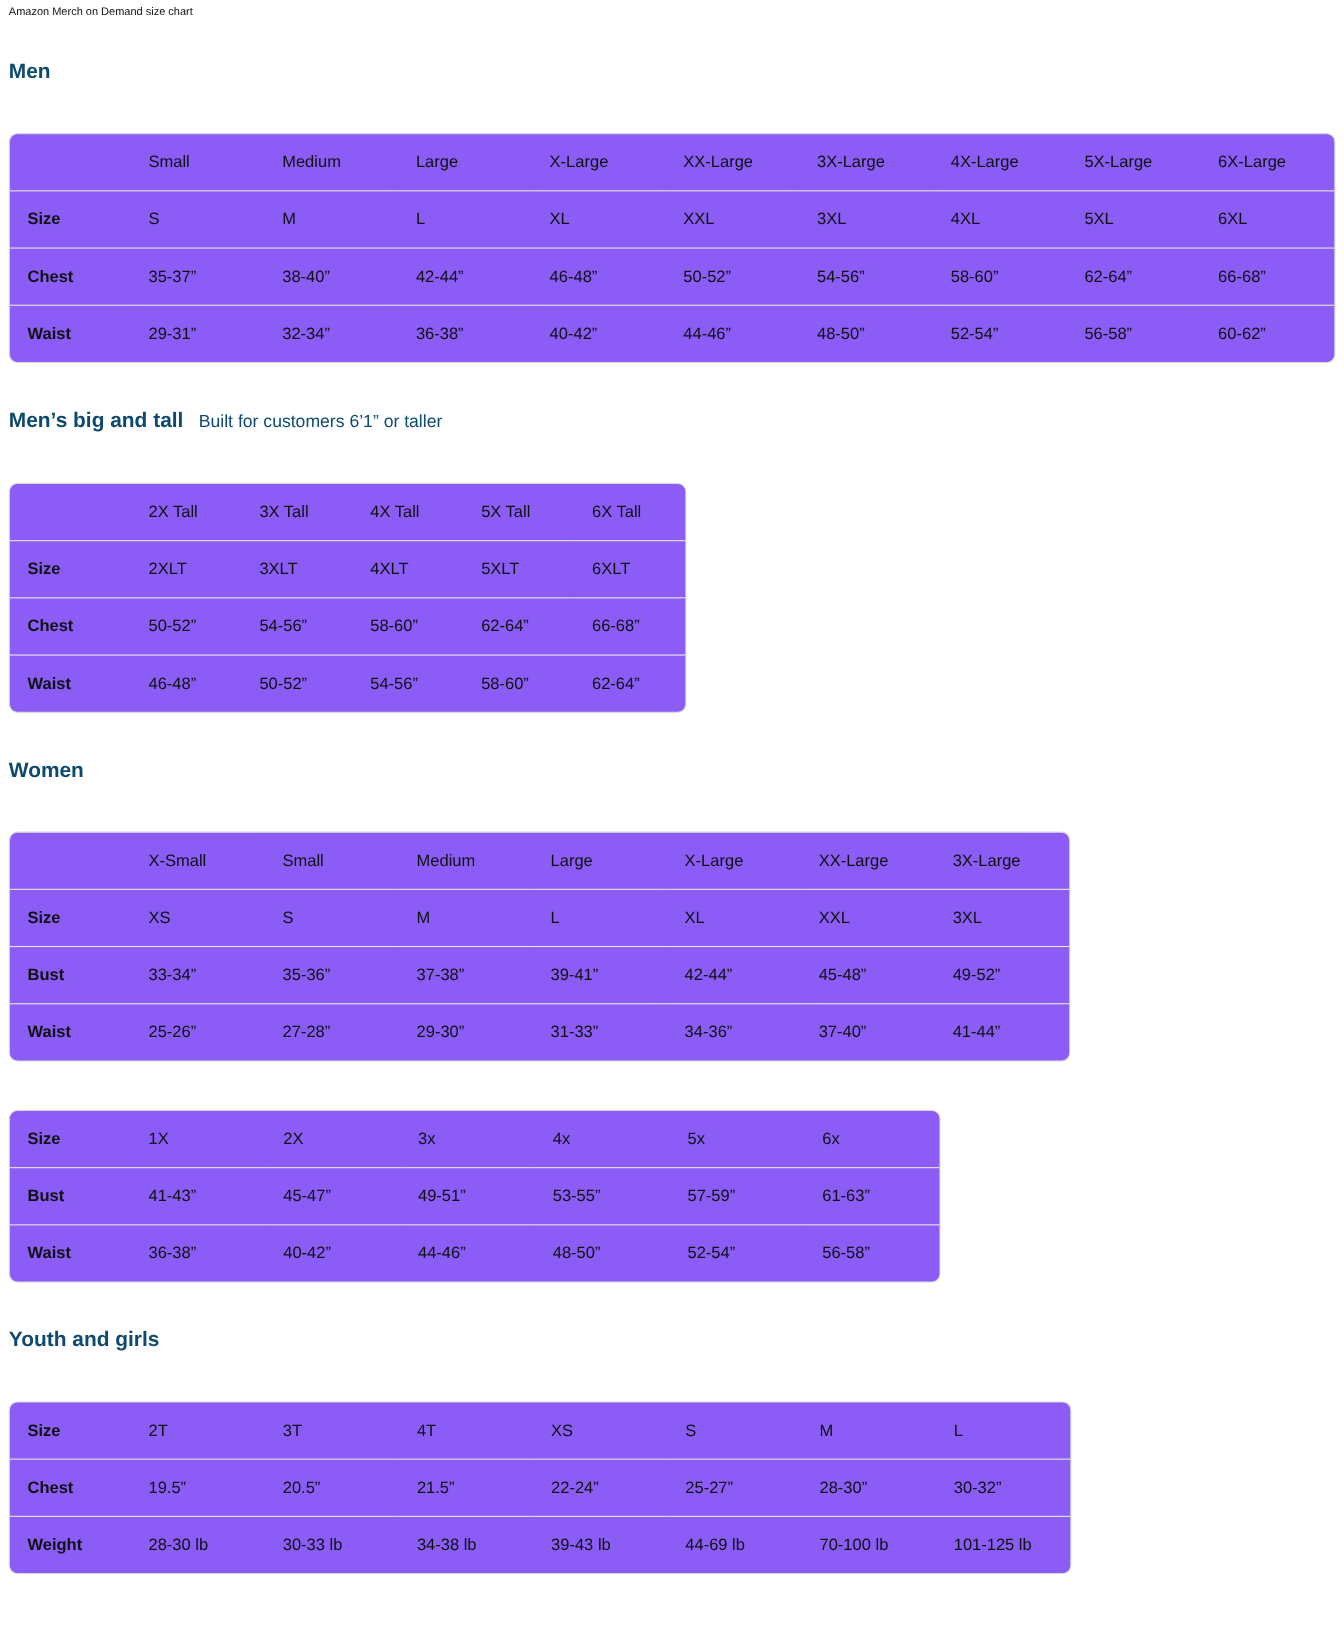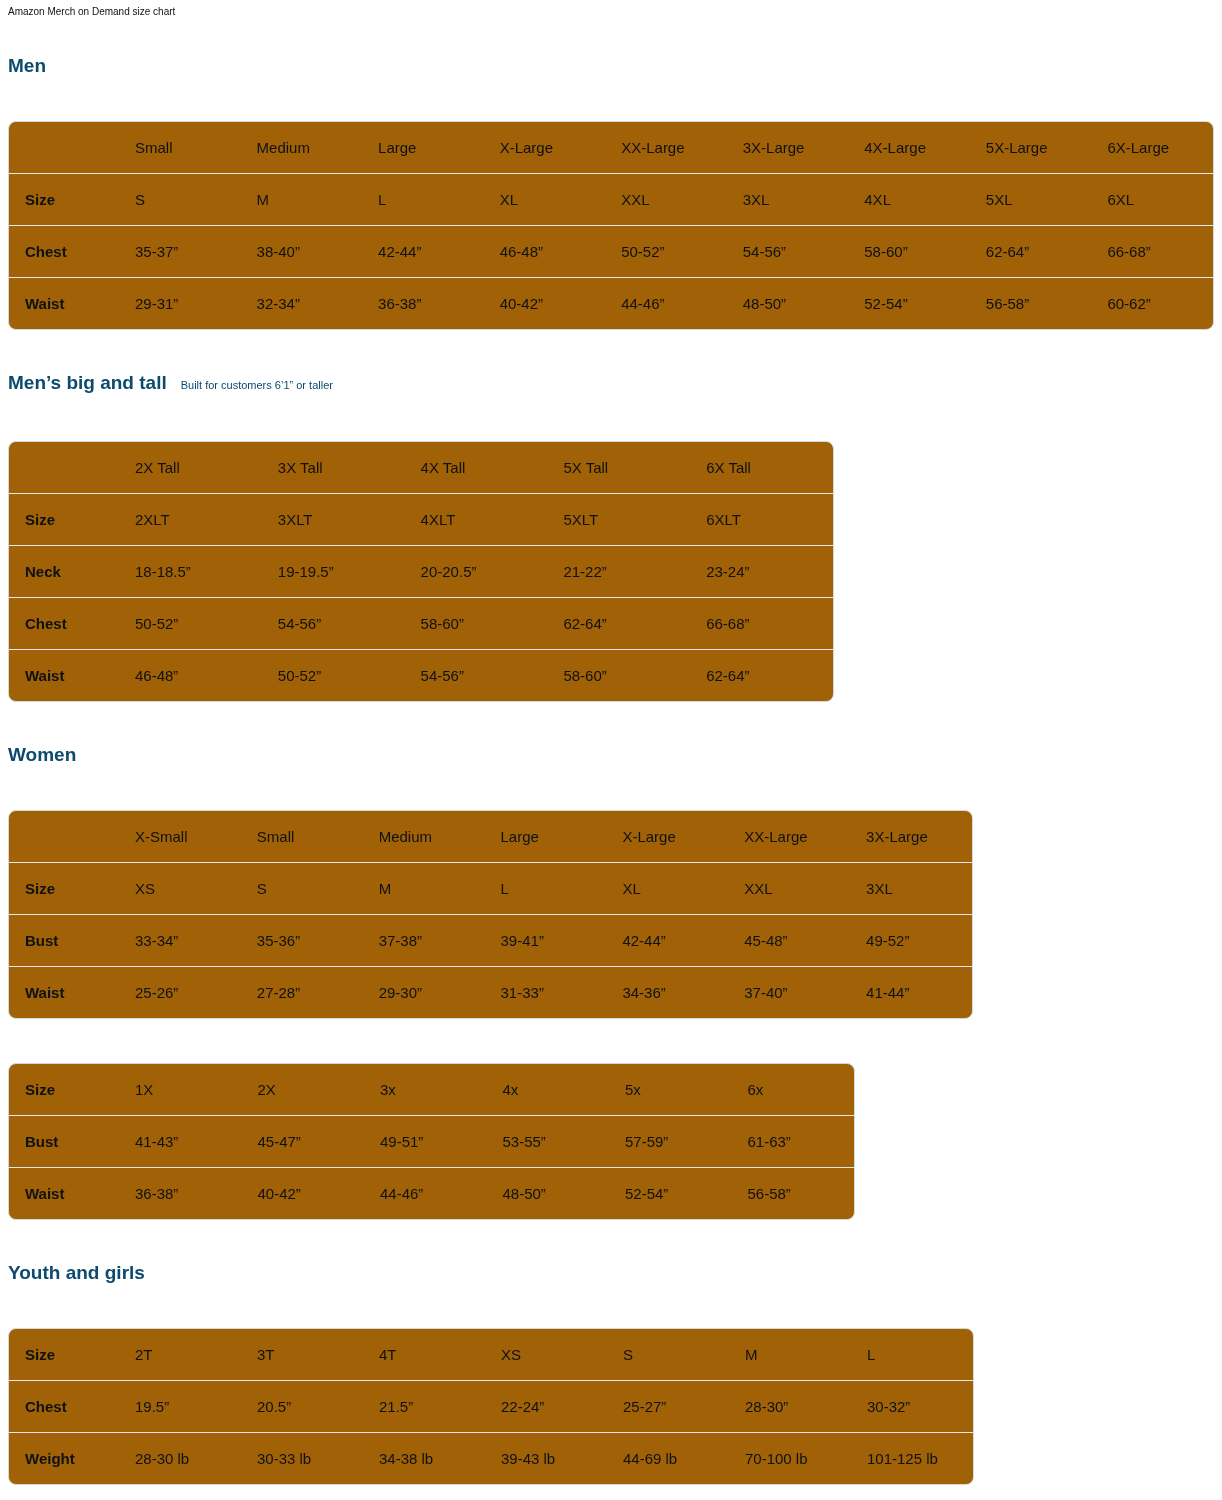--- a/index.html
+++ b/index.html
@@ -42,7 +42,7 @@
     border: 1px solid #D5D9D9;
     border-radius: 8px;
     table-layout: fixed;
-    background: #a16207;
+    background: #8b5cf6;
     margin-top: 44px;
   }
   table.size-table th,

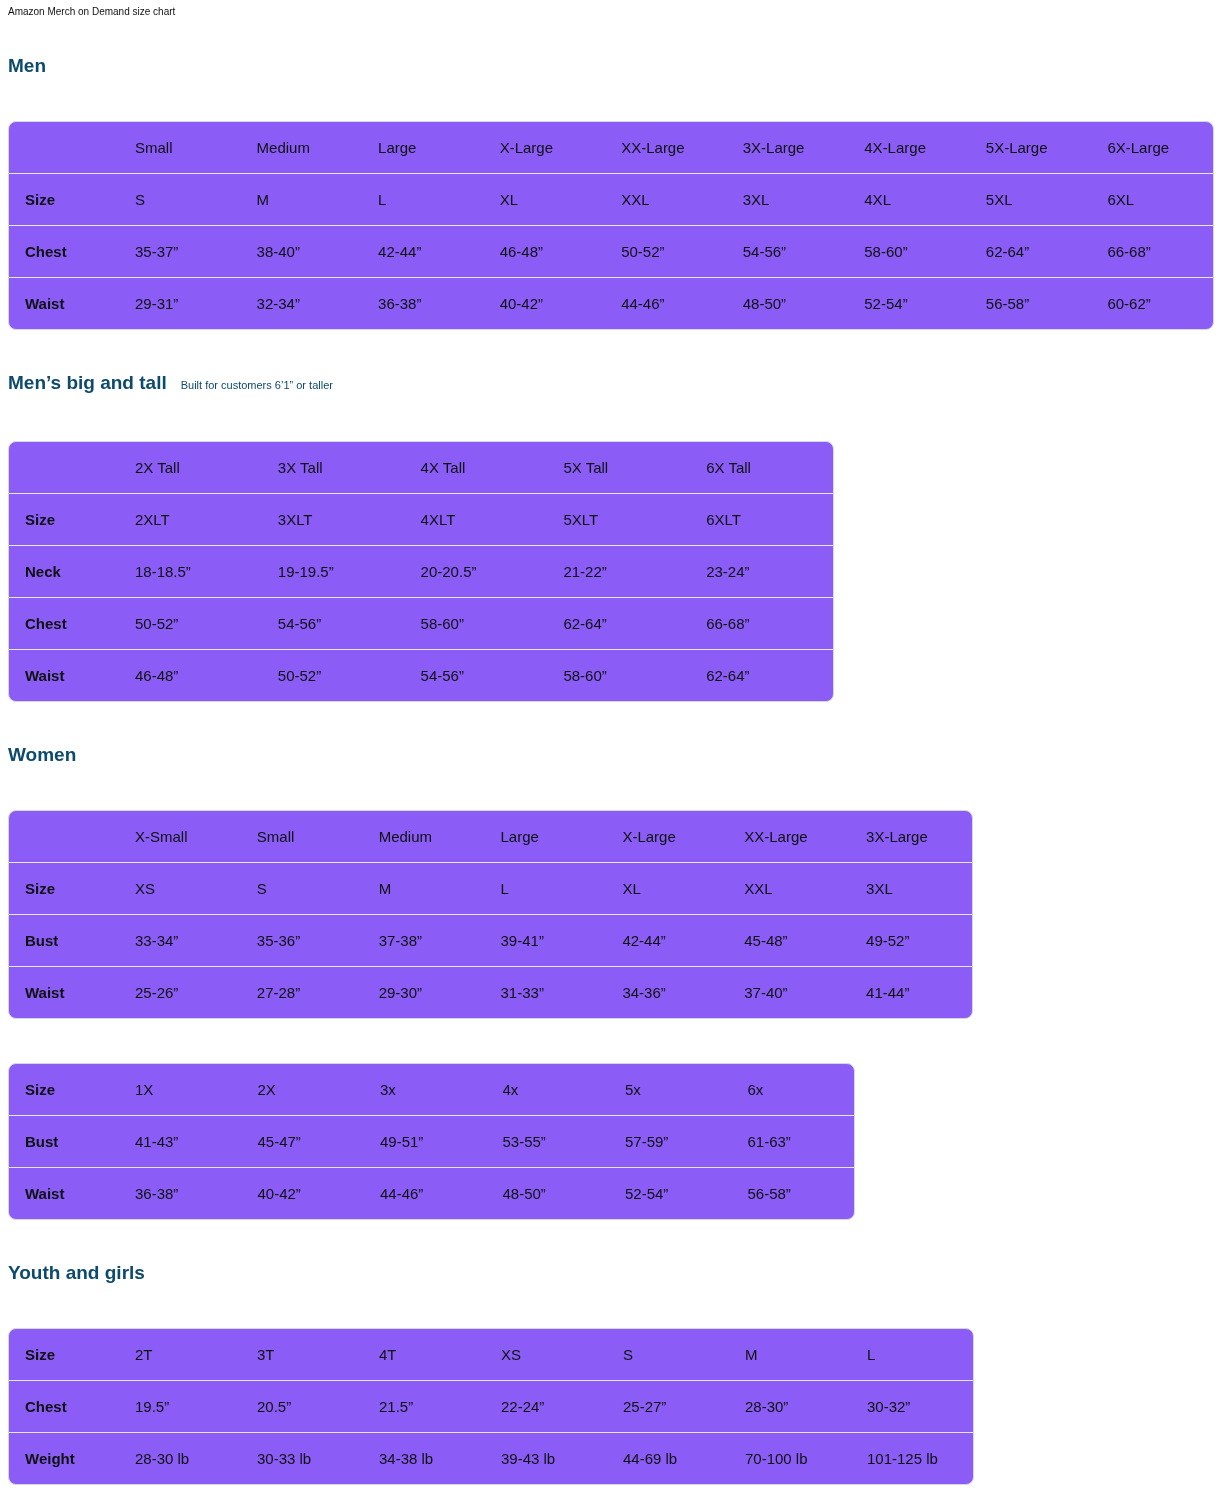--- a/index.html
+++ b/index.html
@@ -31,7 +31,7 @@
     margin-top: 33px;
   }
   .heading-subtitle {
-    font-size: 11px;
+    font-size: 16px;
     font-weight: 400;
     margin-left: 14px;
     text-align: center;

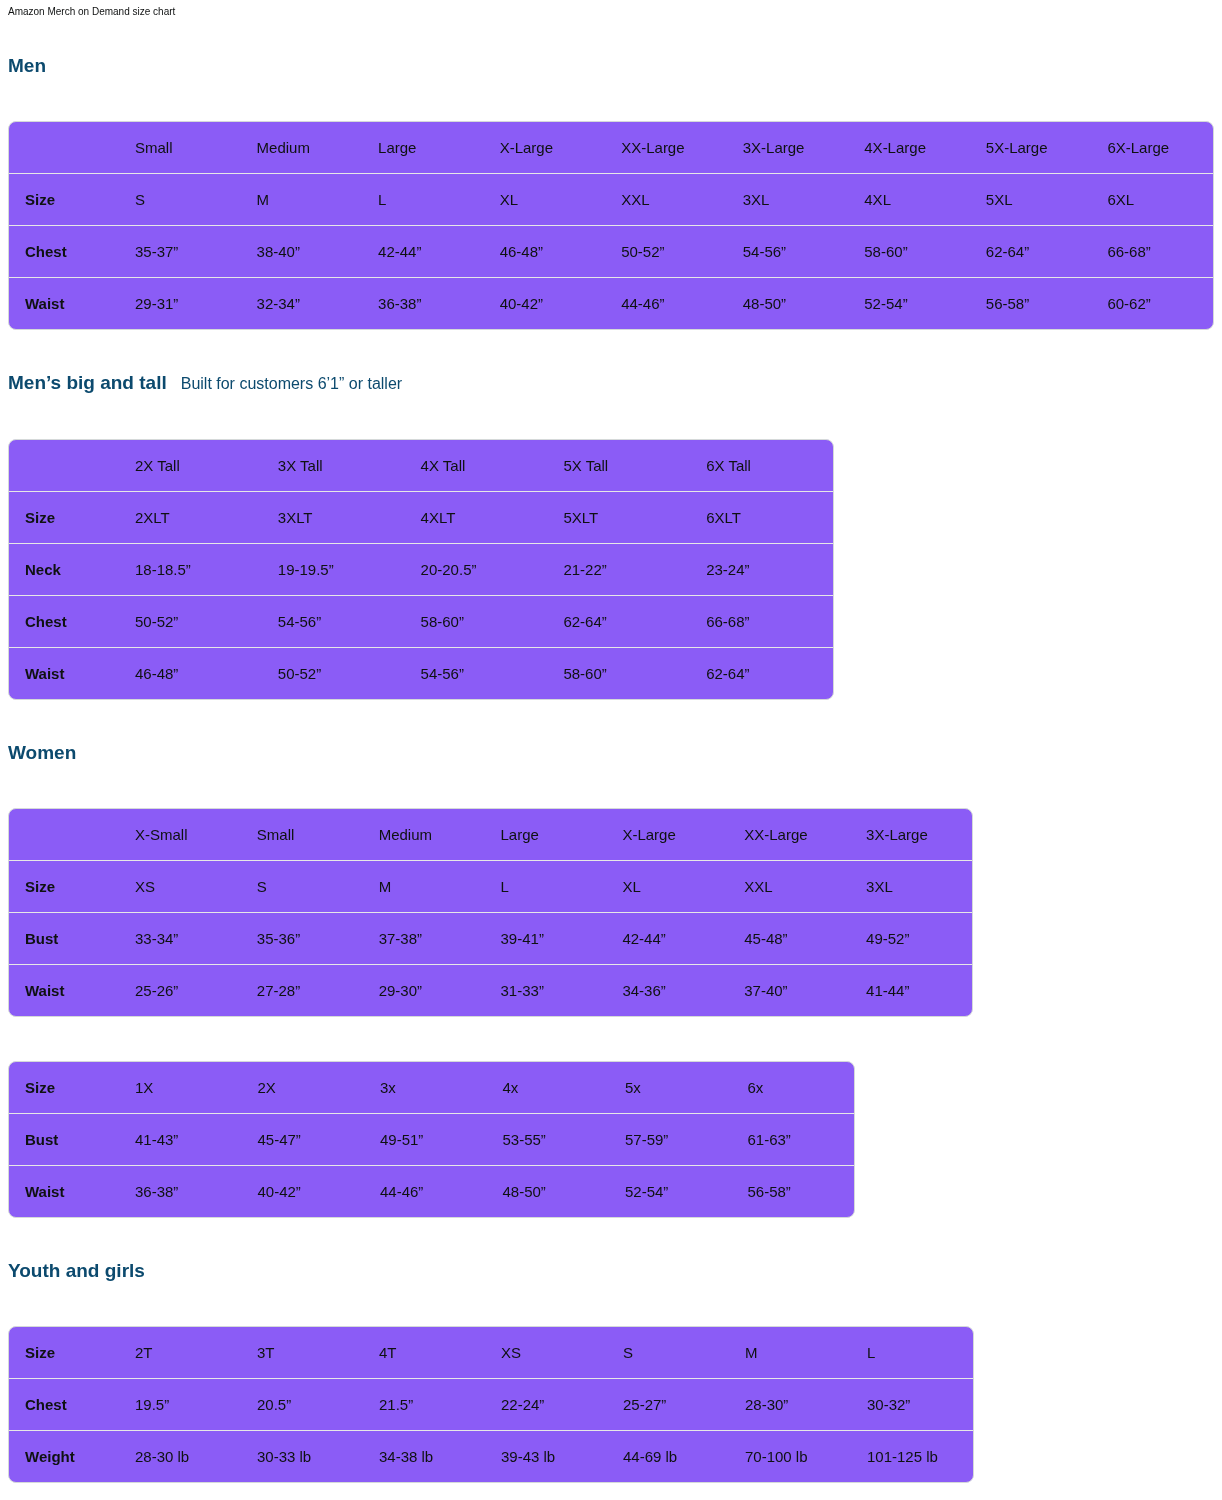--- a/index.html
+++ b/index.html
@@ -149,7 +149,7 @@
     <h2 class="section-heading">
       <span class="heading-text">Men’s big and tall</span><span class="heading-subtitle">Built for customers 6’1” or taller</span>
     </h2>
-    <table class="size-table" style="width:826px">
+    <table class="size-table" style="width:616px">
         <colgroup>
           <col style="width: 110px;">
           <col>

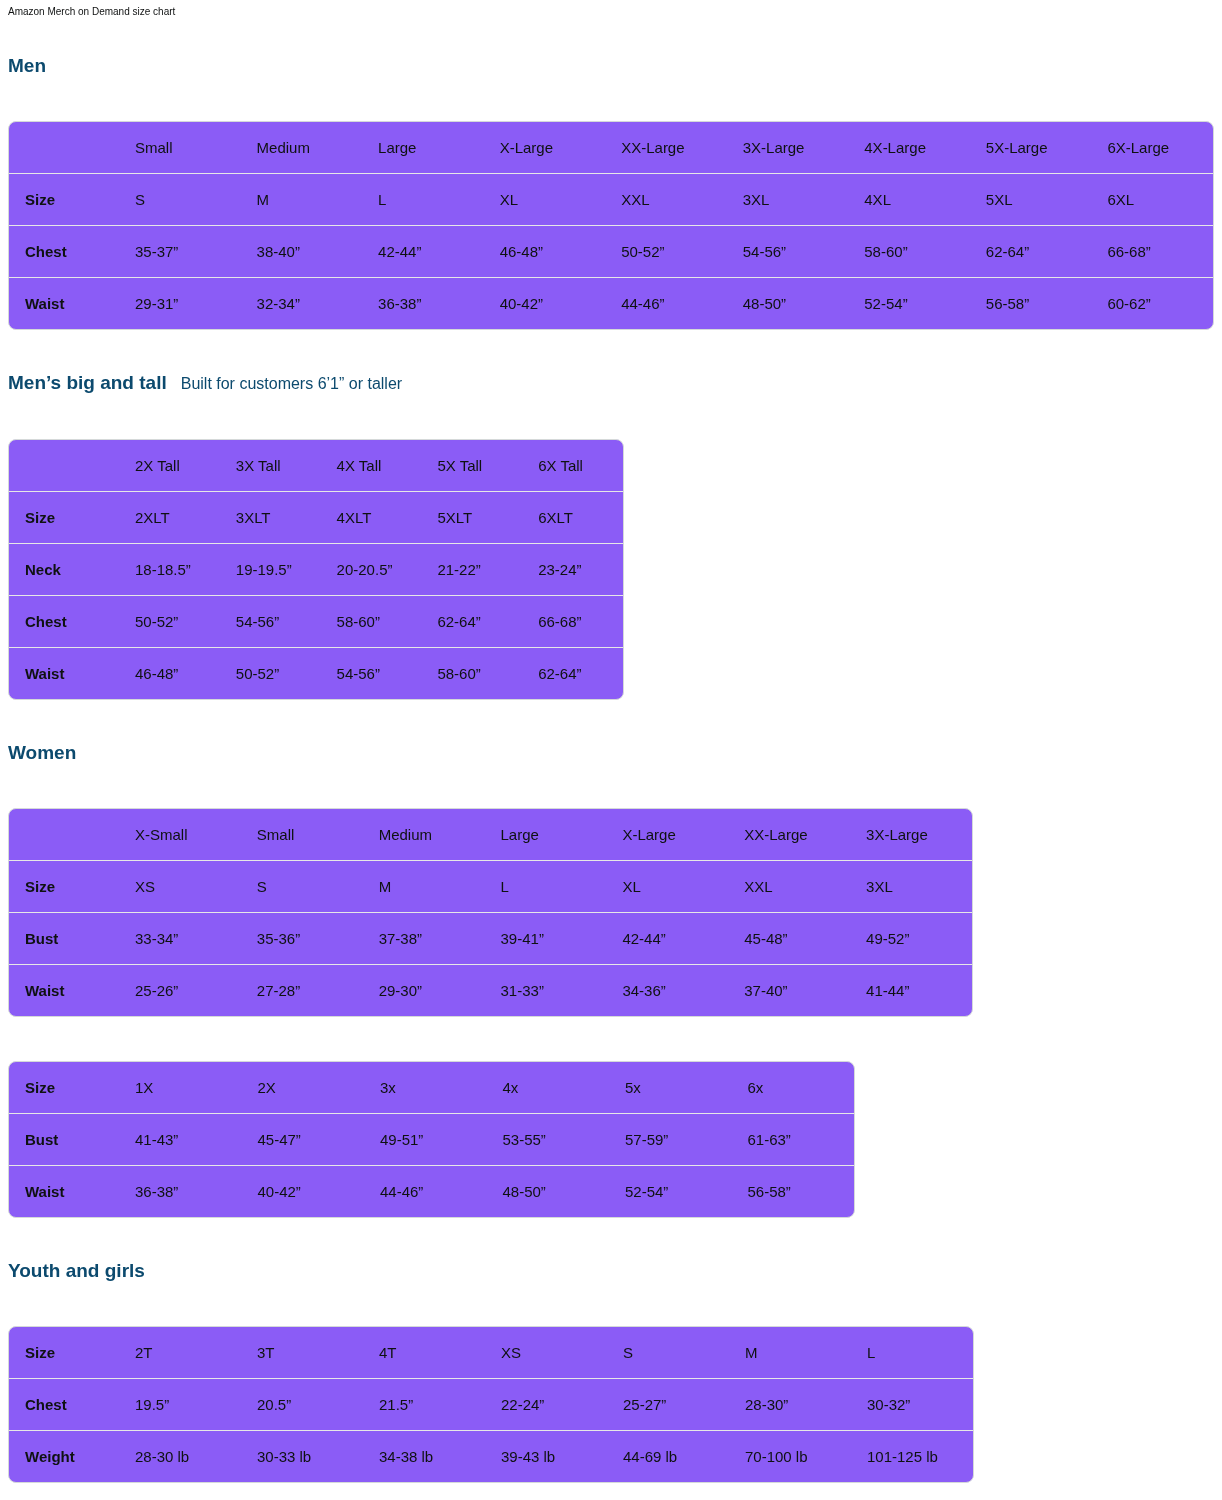--- a/index.html
+++ b/index.html
@@ -176,14 +176,6 @@
             <td>6XLT</td>
           </tr>
           <tr>
-            <th>Neck</th>
-            <td>18-18.5”</td>
-            <td>19-19.5”</td>
-            <td>20-20.5”</td>
-            <td>21-22”</td>
-            <td>23-24”</td>
-          </tr>
-          <tr>
             <th>Chest</th>
             <td>50-52”</td>
             <td>54-56”</td>

